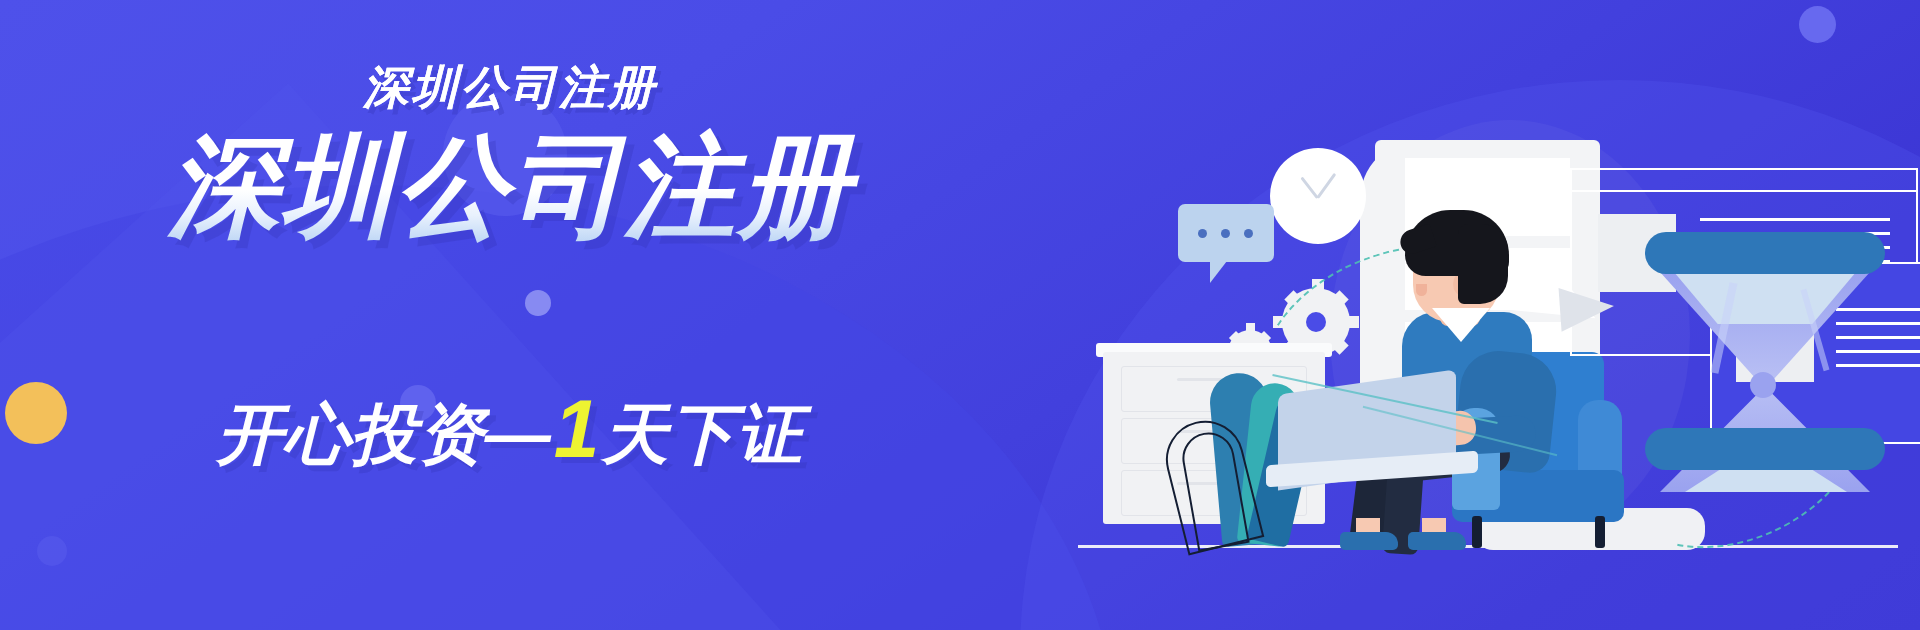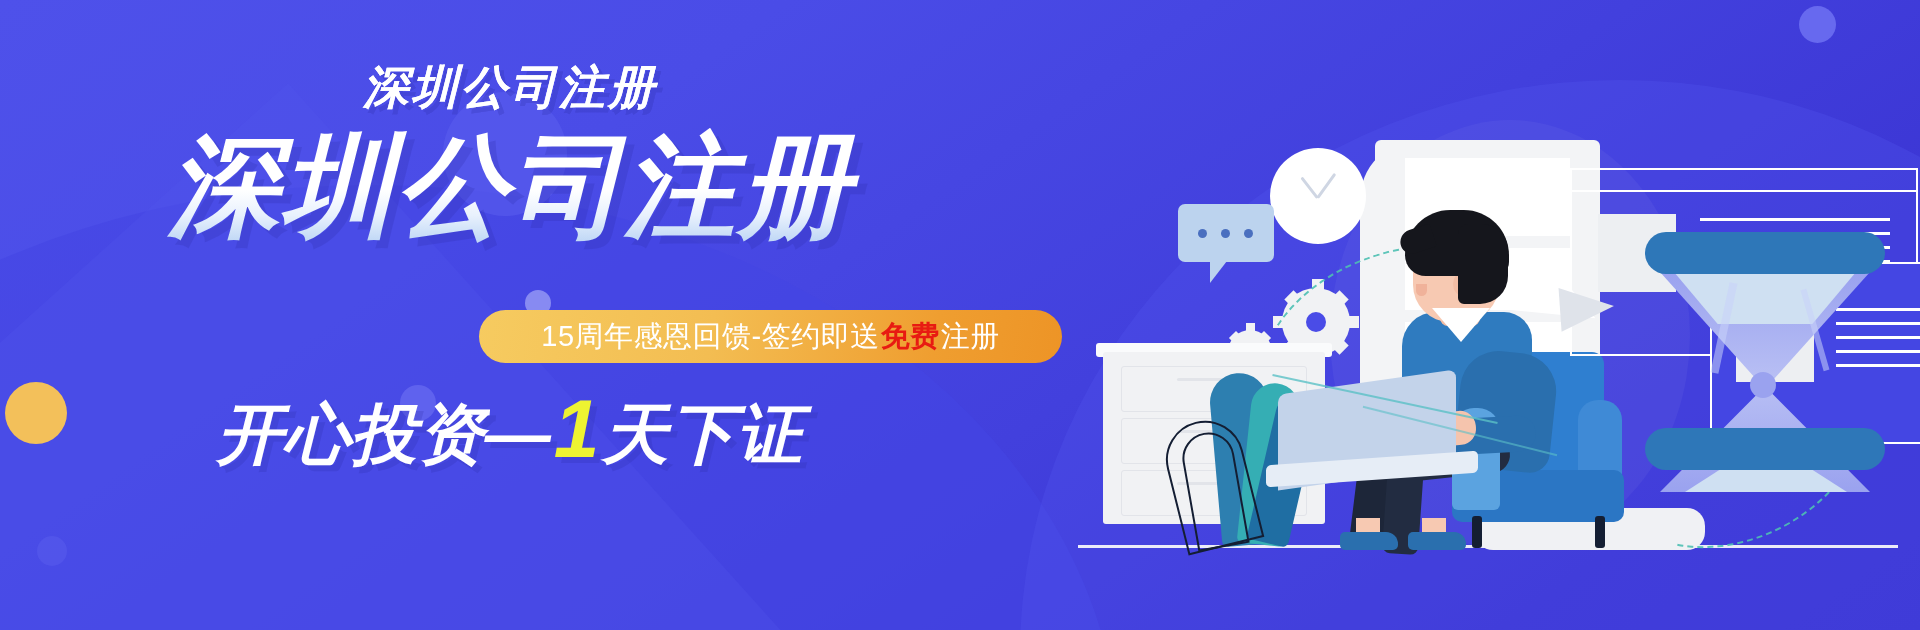--- a/index.html
+++ b/index.html
@@ -397,11 +397,6 @@
 
     <div class="headline">深圳公司注册</div>
 
-    <div class="badge">
-      <span>15周年感恩回馈-签约即送</span>
-      <span class="hl">免费</span>
-      <span>注册</span>
-    </div>
 
     <div class="tagline">
       <span>开心投资—</span><span class="num">1</span><span>天下证</span>

